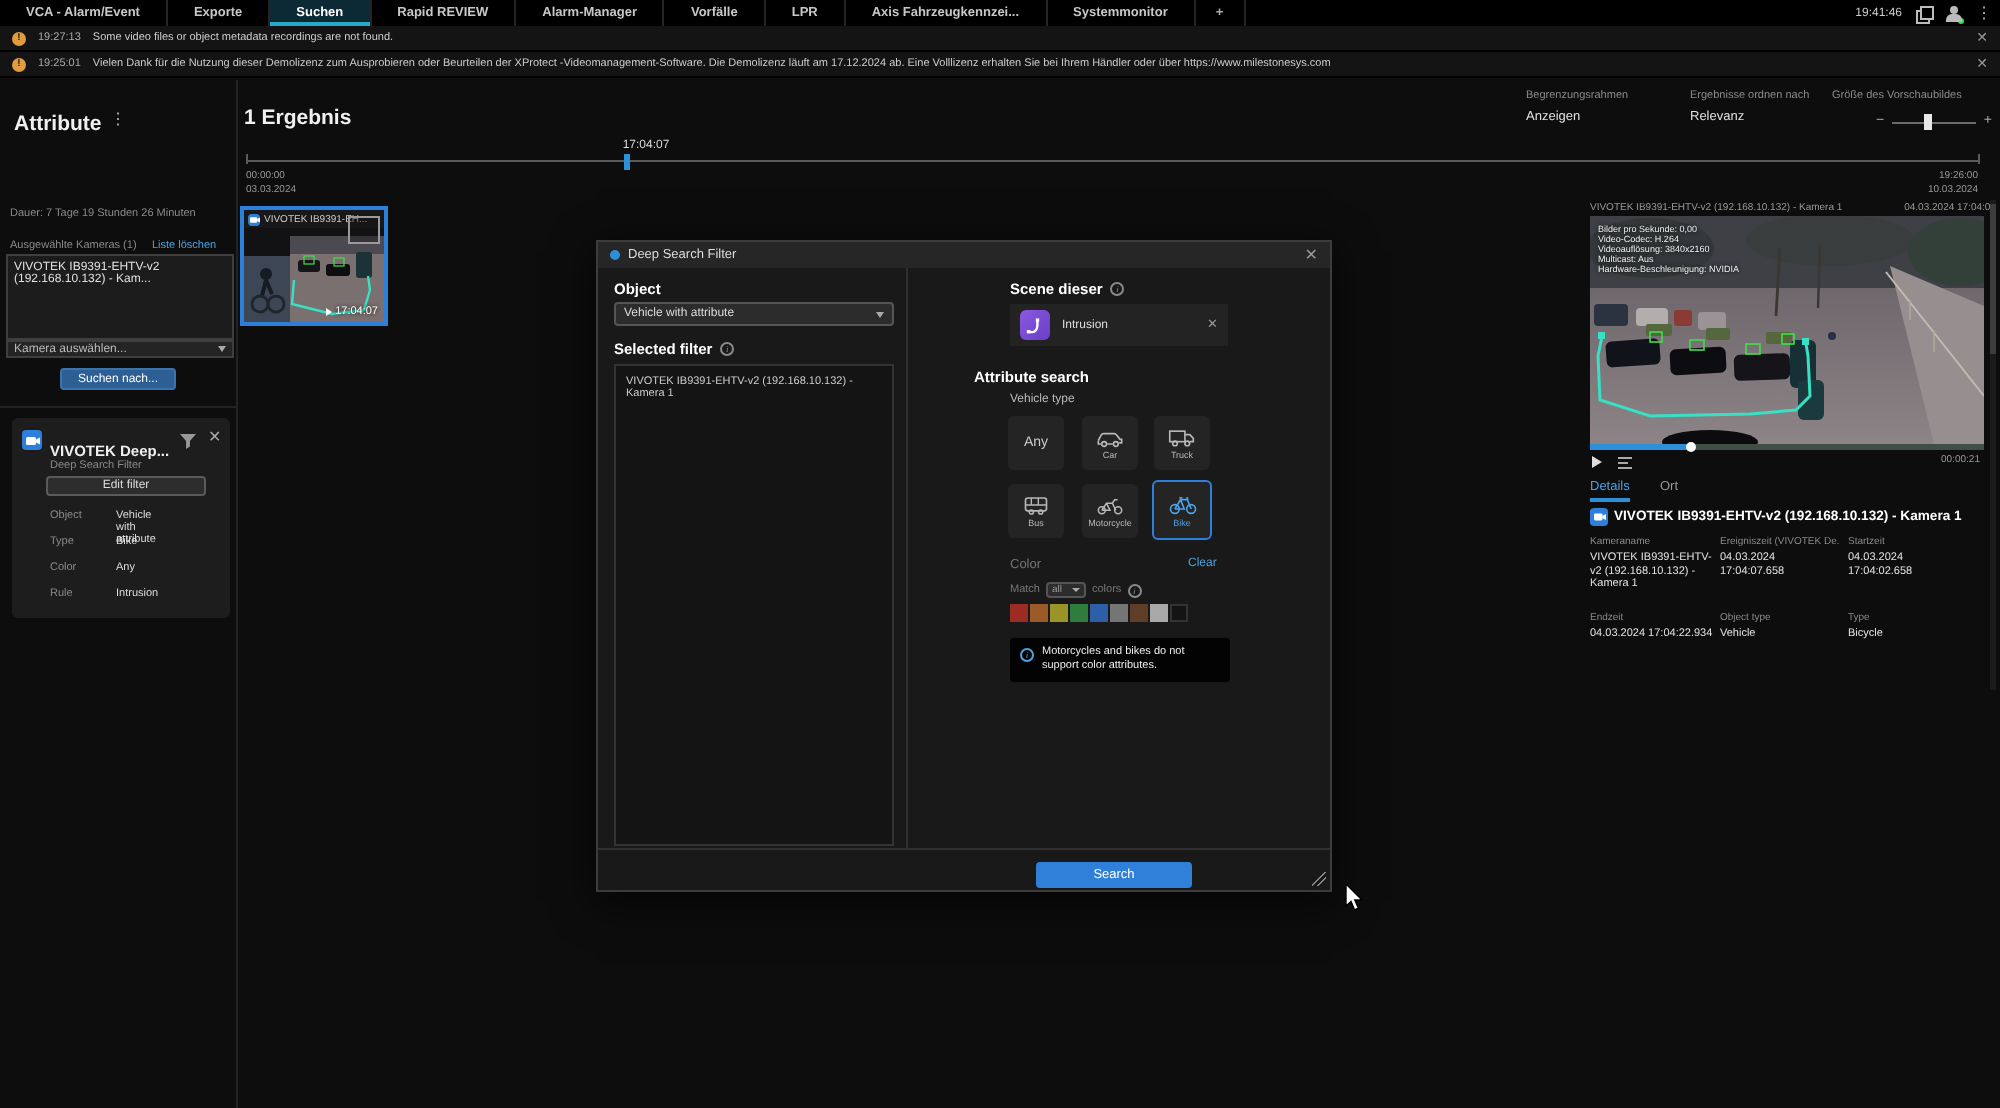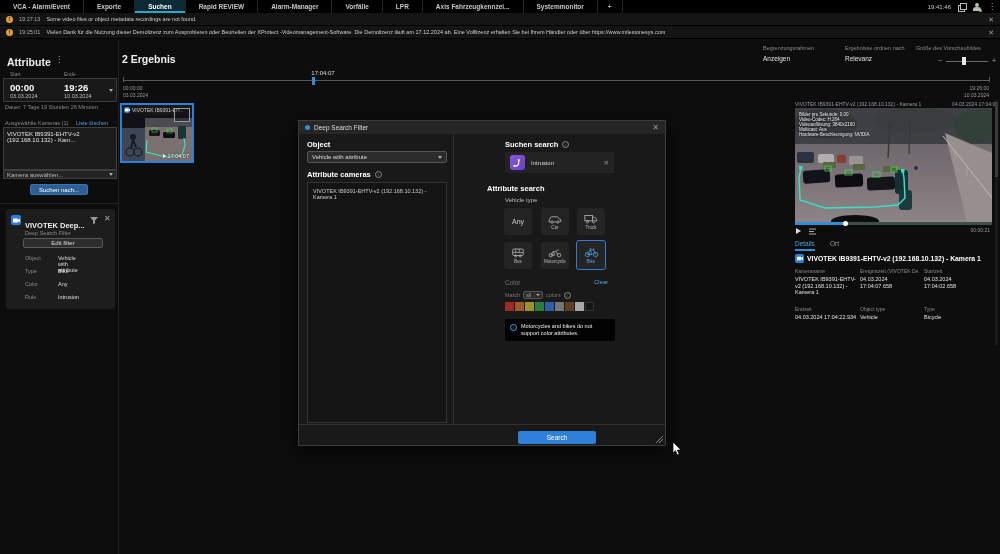--- a/index.html
+++ b/index.html
@@ -224,7 +224,7 @@
   </div>
   <div class="abs sep-v" style="left:118px;top:40px;width:1px;height:514px"></div>
 
-  <div class="h1 abs" style="left:122px;top:53px">2 Ergebnis</div>
+  <div class="h1 abs" style="left:122px;top:53px">1 Ergebnis</div>
 
   <div class="lbl abs" style="left:763px;top:45px">Begrenzungsrahmen</div>
   <div class="val abs" style="left:763px;top:55px">Anzeigen</div>

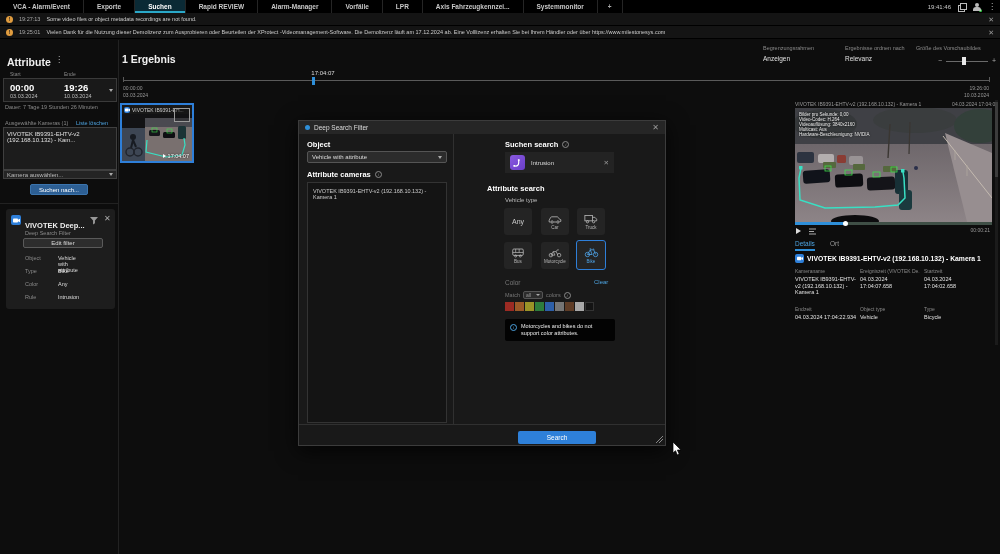--- a/index.html
+++ b/index.html
@@ -163,15 +163,6 @@
     <div class="h1 abs" style="left:7px;top:56px;top:16px">Attribute</div>
     <span class="kebab abs" style="left:55px;top:16px">⋮</span>
 
-    <div class="datebox" style="top:38px;height:24px">
-      <span class="lbl abs" style="left:6px;top:-8px;font-size:5px">Start</span>
-      <span class="lbl abs" style="left:60px;top:-8px;font-size:5px">Ende</span>
-      <span class="dtime abs" style="left:6px;top:3px">00:00</span>
-      <span class="dtime abs" style="left:60px;top:3px">19:26</span>
-      <span class="ddate abs" style="left:6px;top:14px">03.03.2024</span>
-      <span class="ddate abs" style="left:60px;top:14px">10.03.2024</span>
-      <span class="caret abs" style="right:3px;top:10px"></span>
-    </div>
     <div class="lbl abs" style="left:5px;top:64px">Dauer: 7 Tage 19 Stunden 26 Minuten</div>
 
     <div class="lbl abs" style="left:5px;top:80px">Ausgewählte Kameras (1)</div>

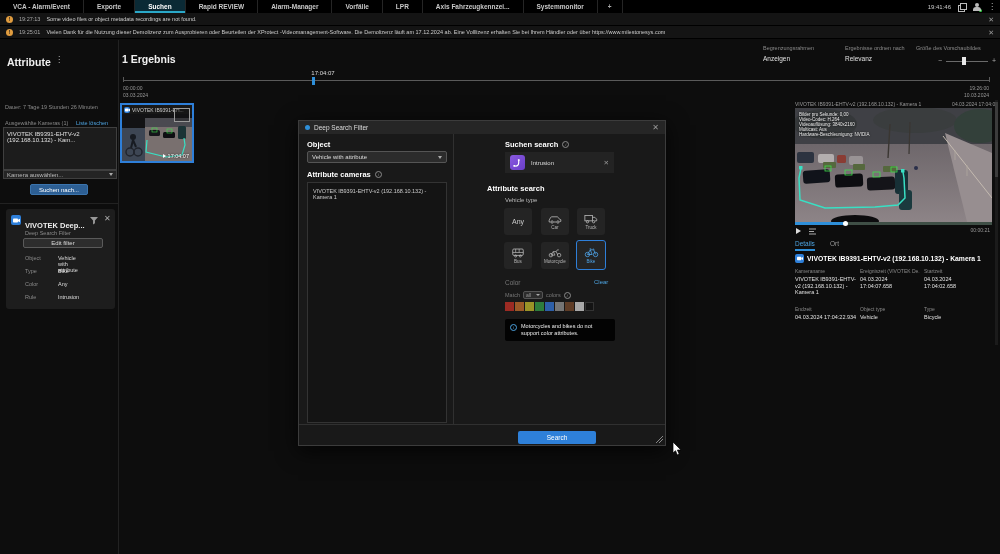--- a/index.html
+++ b/index.html
@@ -400,7 +400,7 @@
     <div class="abs" style="left:154px;top:13px;width:1px;height:290px;background:#303030"></div>
 
     <div class="abs" style="left:206px;top:19px;display:flex;gap:4px;align-items:center">
-      <span class="dlg-h">Suchen search</span>
+      <span class="dlg-h">Scene dieser</span>
       <span class="infoic"></span>
     </div>
     <div class="abs" style="left:206px;top:31px;width:109px;height:21px;background:#232323;display:flex;align-items:center;gap:6px;padding:0 5px">

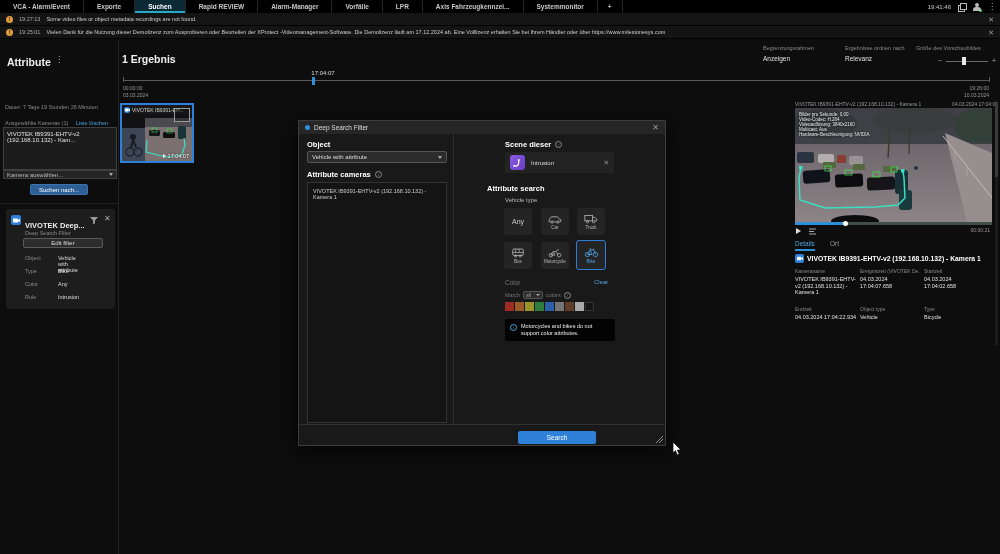--- a/index.html
+++ b/index.html
@@ -391,7 +391,7 @@
       <span class="caret"></span>
     </div>
     <div class="abs" style="left:8px;top:49px;display:flex;gap:4px;align-items:center">
-      <span class="dlg-h">Attribute cameras</span>
+      <span class="dlg-h">Selected filter</span>
       <span class="infoic"></span>
     </div>
     <div class="abs" style="left:8px;top:61px;width:140px;height:241px;background:#141414;border:1px solid #333;padding:5px">

